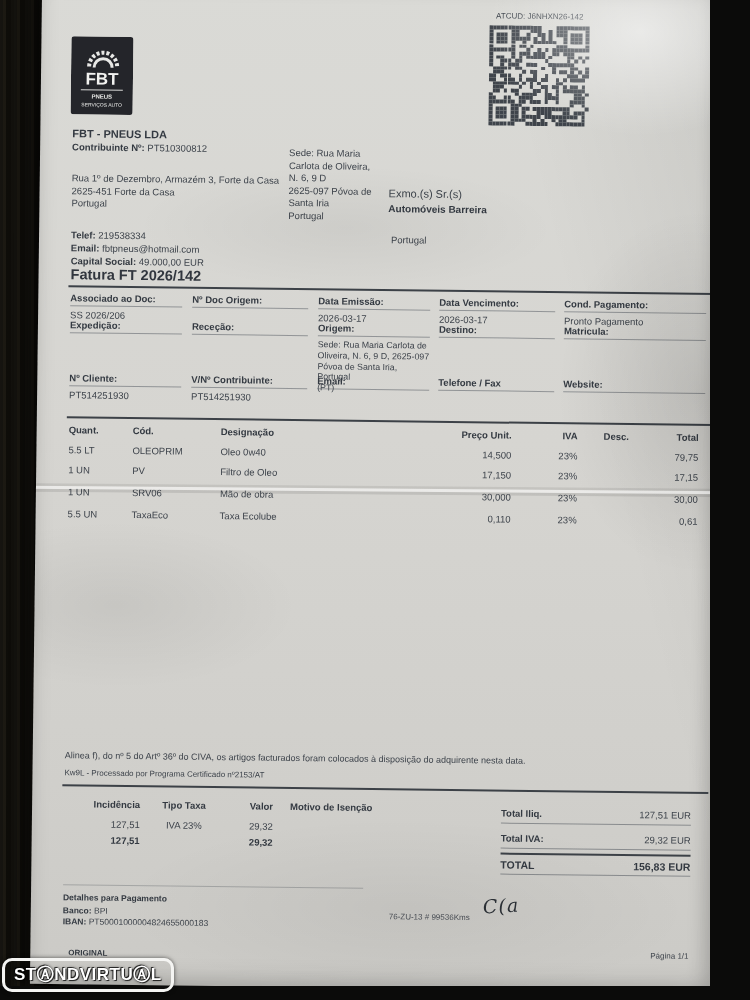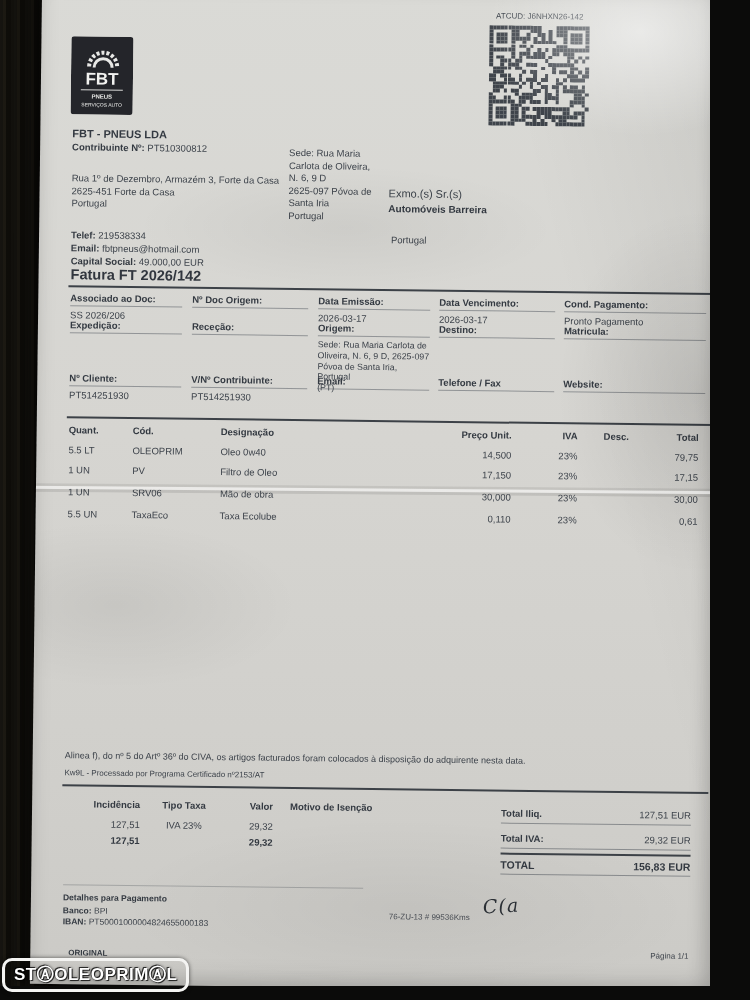--- a/index.html
+++ b/index.html
@@ -719,7 +719,7 @@
   <div class="shade-bottom"></div>
 
   <div class="watermark">
-    <span>STⒶOLEOPRIMⒶL</span>
+    <span>STⒶNDVIRTUⒶL</span>
   </div>
 </div>
 

